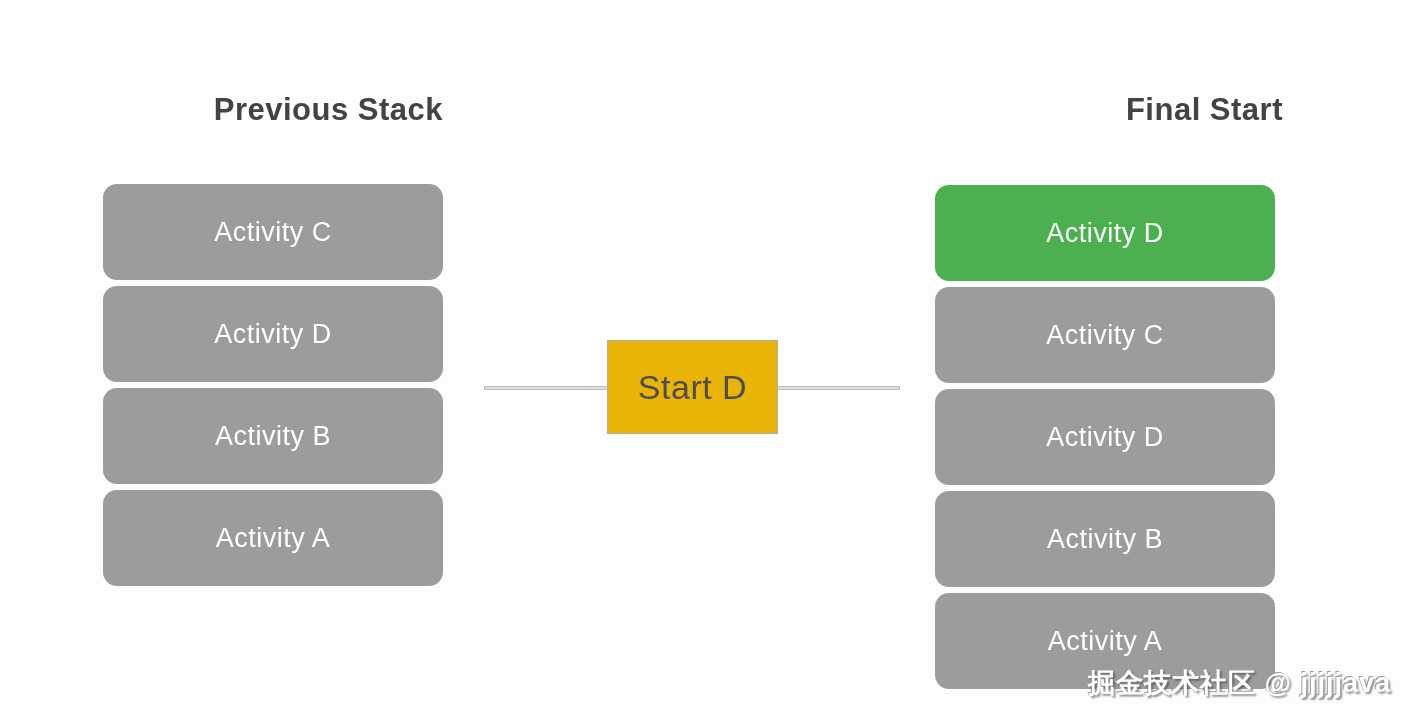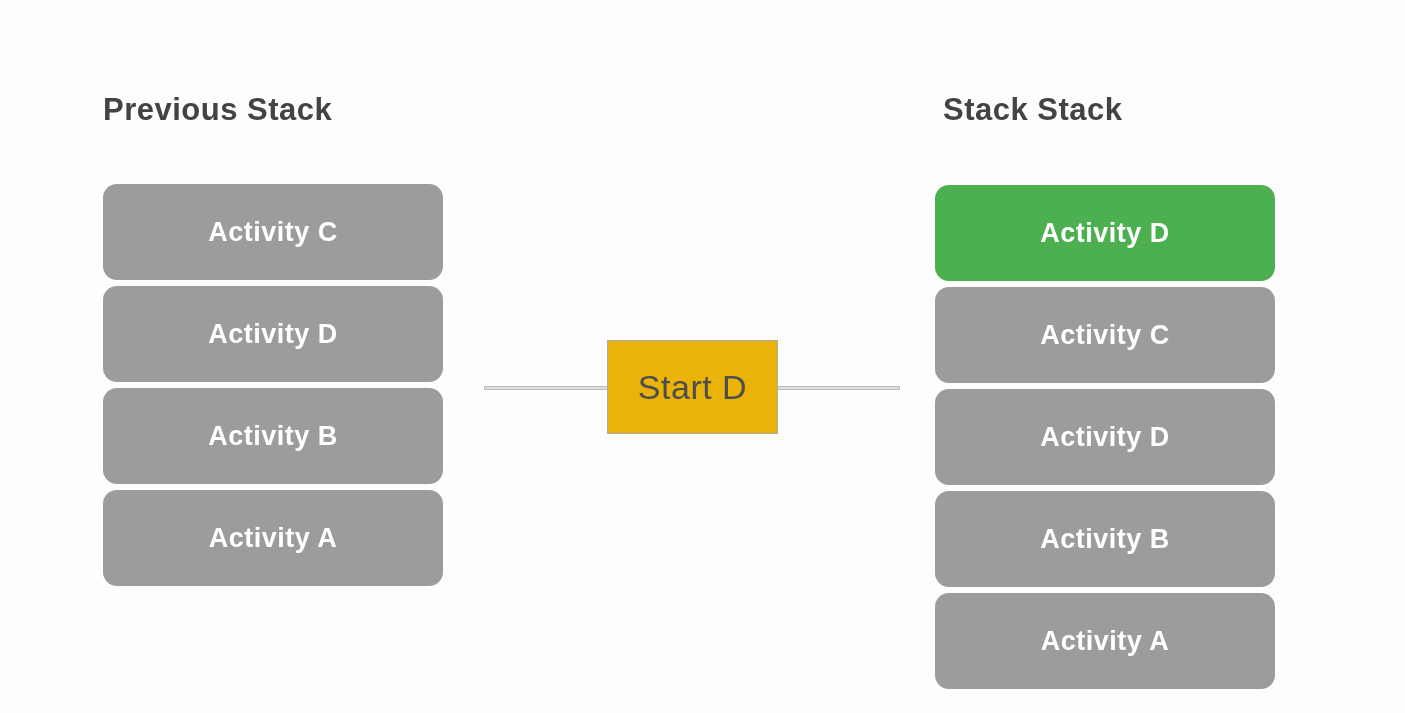--- a/index.html
+++ b/index.html
@@ -22,7 +22,7 @@
     position: absolute;
     top: 92px;
     width: 340px;
-    text-align: left;
+    text-align: right;
     font-size: 31px;
     font-weight: bold;
     color: #434343;

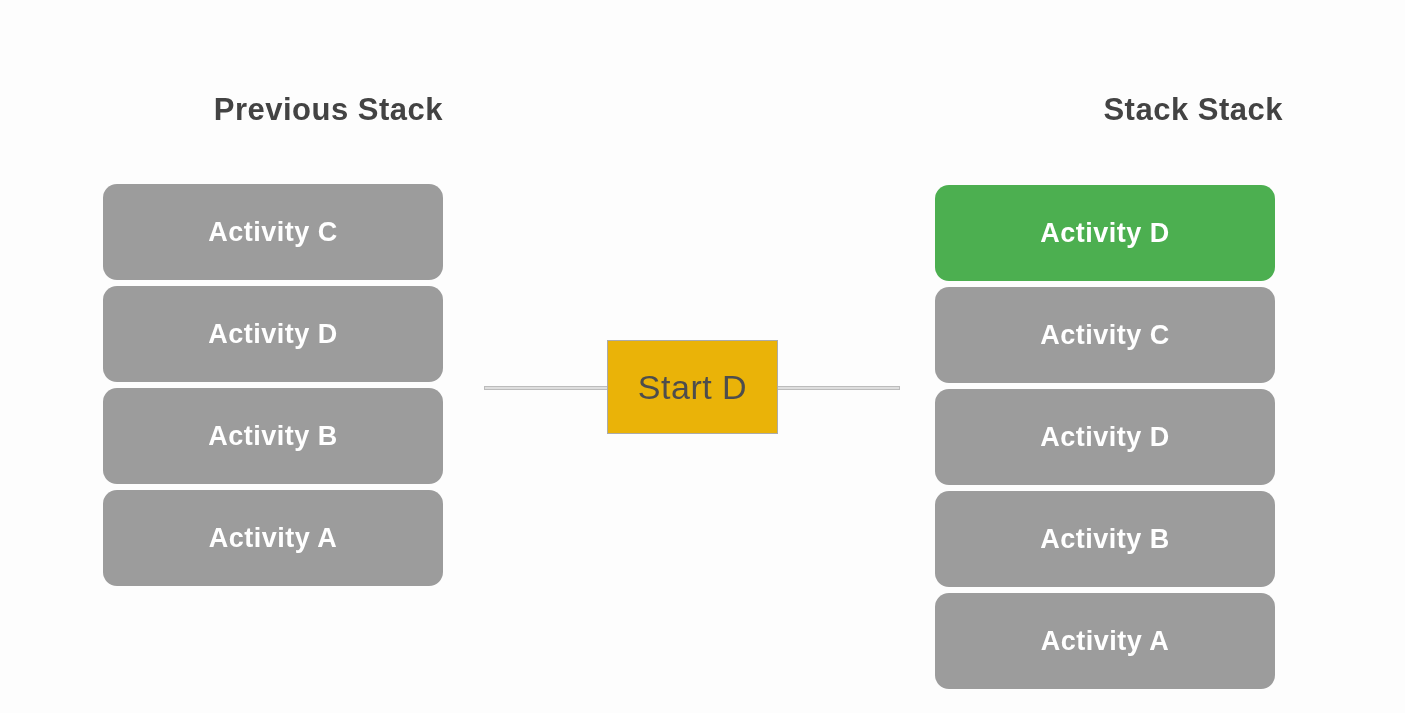--- a/index.html
+++ b/index.html
@@ -97,7 +97,7 @@
 
   <div class="stack-title left">Previous Stack</div>
 
-  <div class="stack-title right">Stack Stack</div>
+  <div class="stack-title right">Final Start</div>
 
   <div class="stack left">
     <div class="stack-item" style="background: rgb(156, 156, 156);">Activity C</div>

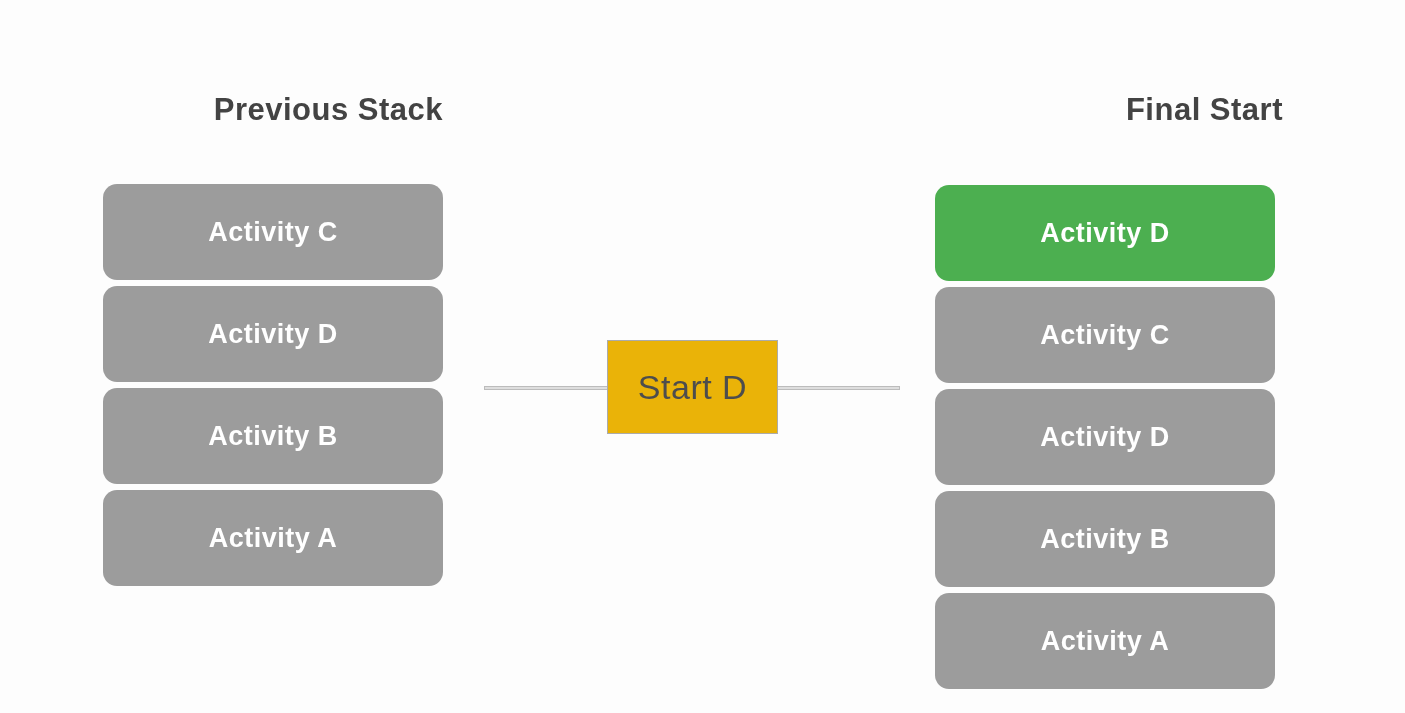--- a/index.html
+++ b/index.html
@@ -46,7 +46,7 @@
     align-items: center;
     justify-content: center;
     font-size: 27px;
-    font-weight: bold;
+    font-weight: normal;
     color: #ffffff;
     background: #9c9c9c;
     letter-spacing: 0.5px;

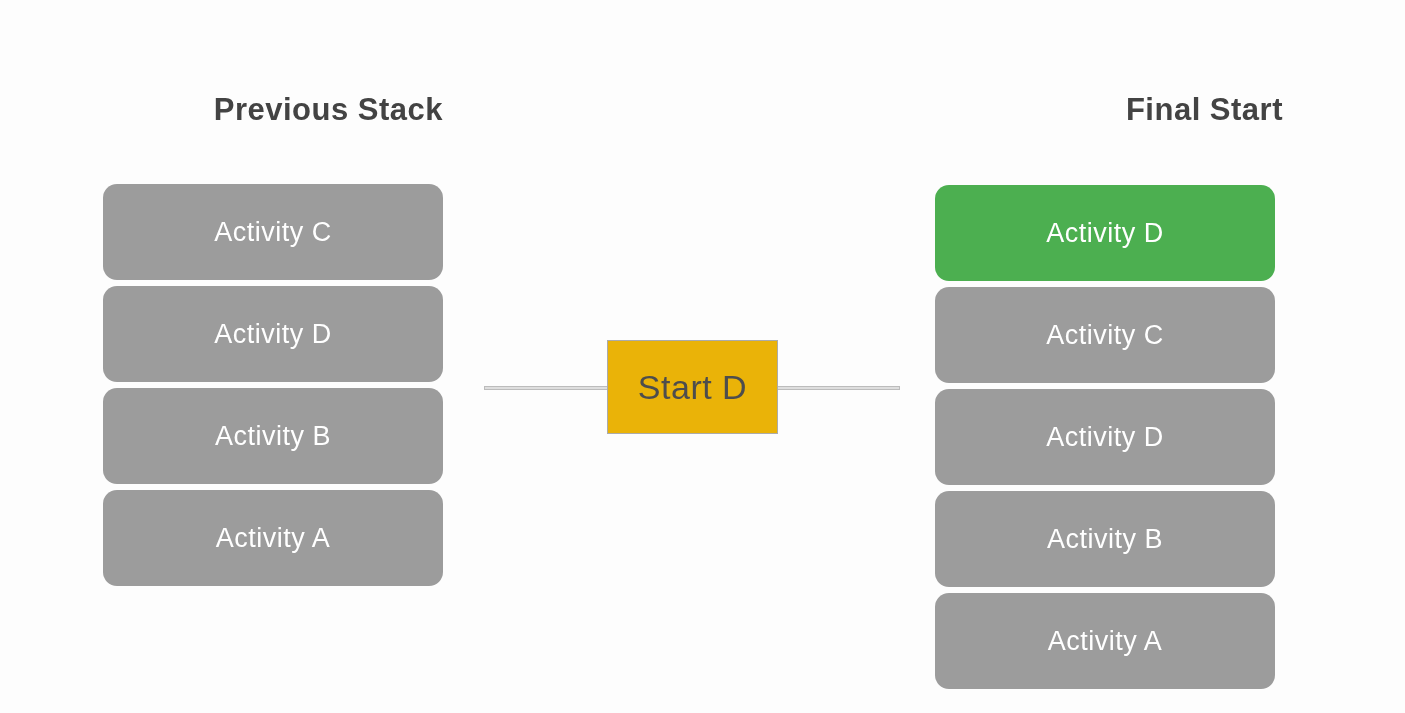--- a/index.html
+++ b/index.html
@@ -118,6 +118,7 @@
     <div class="stack-item" style="background: rgb(156, 156, 156);">Activity A</div>
   </div>
 
+  <div class="watermark">掘金技术社区 @ jjjjjava</div>
 
 </div>
 

